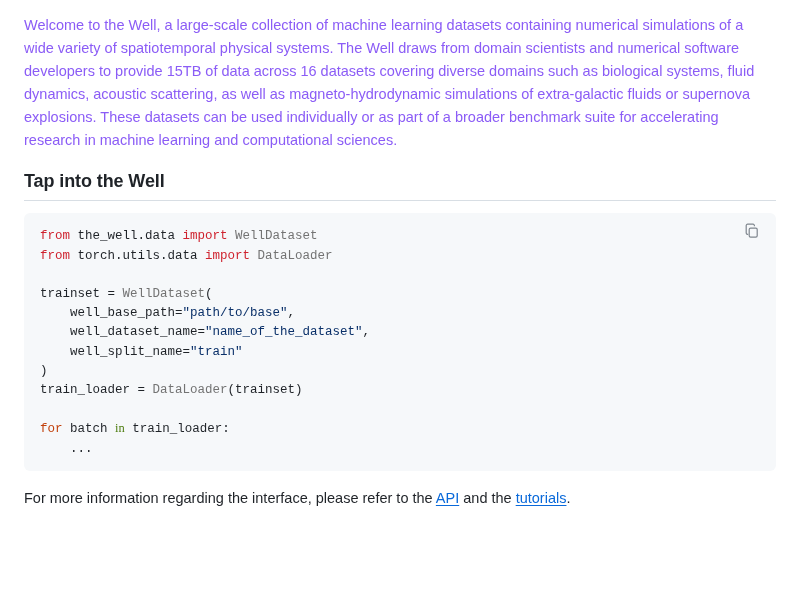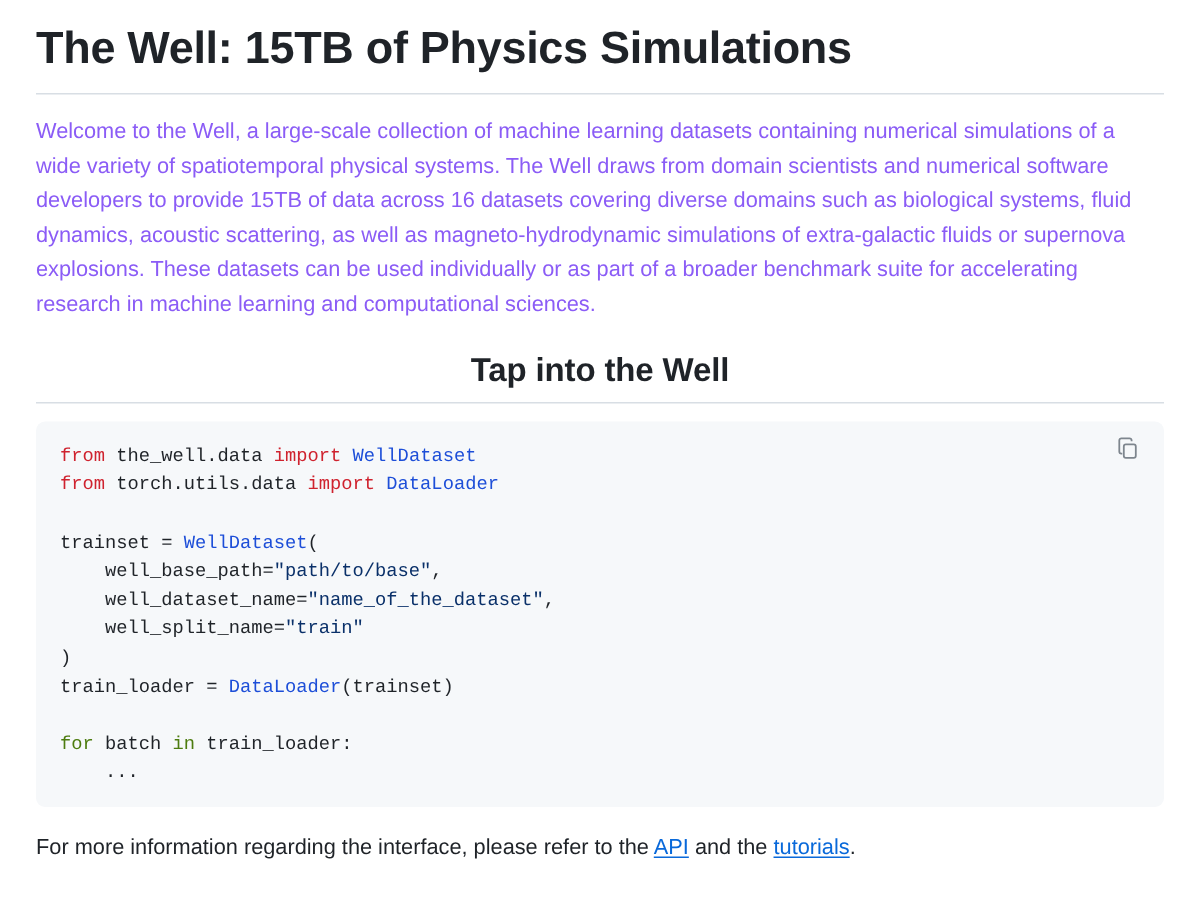--- a/index.html
+++ b/index.html
@@ -95,7 +95,6 @@
 
 <div class="page">
 
-  <h1 class="title">The Well: 15TB of Physics Simulations</h1>
 
   <p class="para">Welcome to the Well, a large-scale collection of machine learning datasets containing numerical simulations of a wide variety of spatiotemporal physical systems. The Well draws from domain scientists and numerical software developers to provide 15TB of data across 16 datasets covering diverse domains such as biological systems, fluid dynamics, acoustic scattering, as well as magneto-hydrodynamic simulations of extra-galactic fluids or supernova explosions. These datasets can be used individually or as part of a broader benchmark suite for accelerating research in machine learning and computational sciences.</p>
 

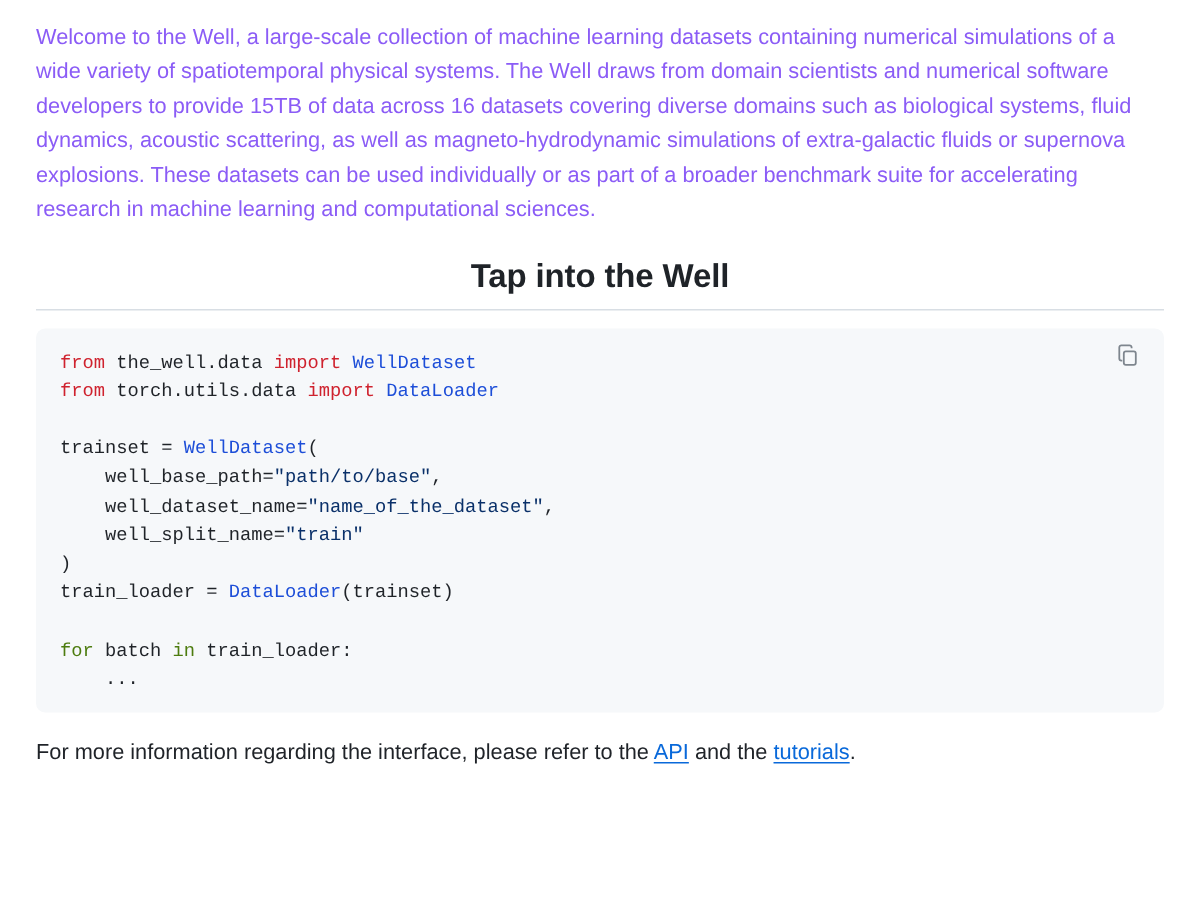--- a/index.html
+++ b/index.html
@@ -36,7 +36,7 @@
     color: #8b5cf6;
   }
   h2.section {
-    font-size: 22px;
+    font-size: 18px;
     font-weight: 600;
     line-height: 1.3;
     margin: 4px 0 12px 0;
@@ -44,7 +44,6 @@
     border-bottom: 1px solid #d8dee4;
     color: #1f2328;
     letter-spacing: -0.1px;
-    text-align: center;
   }
   .codeblock {
     position: relative;

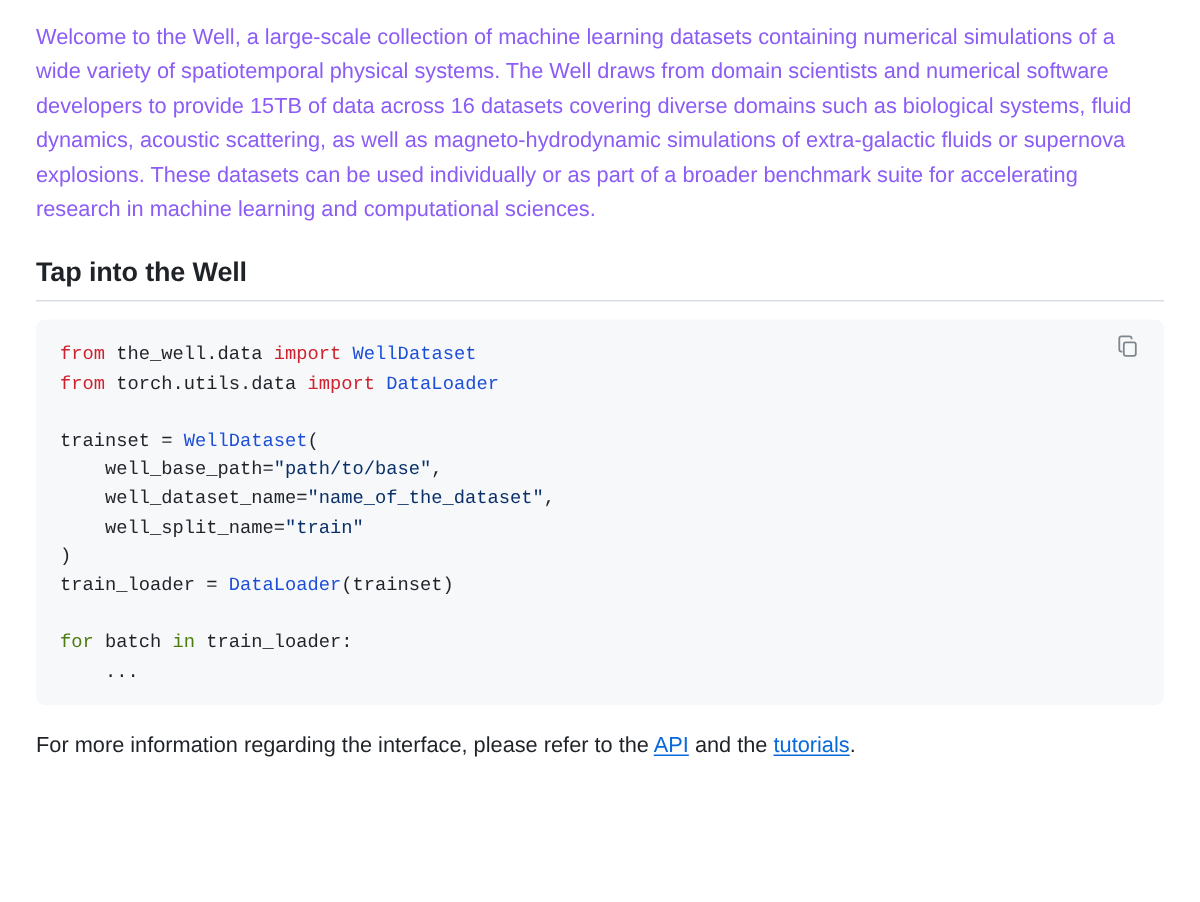--- a/index.html
+++ b/index.html
@@ -75,7 +75,7 @@
   .kw-from { color: #cf222e; }
   .kw-for { color: #4d7c0f; }
   .kw-in { color: #4d7c0f; }
-  .fn { color: #1d4ed8; text-align: right; }
+  .fn { color: #737373; text-align: right; }
   .str { color: #0a3069; }
   p.footer-note {
     font-size: 14.5px;

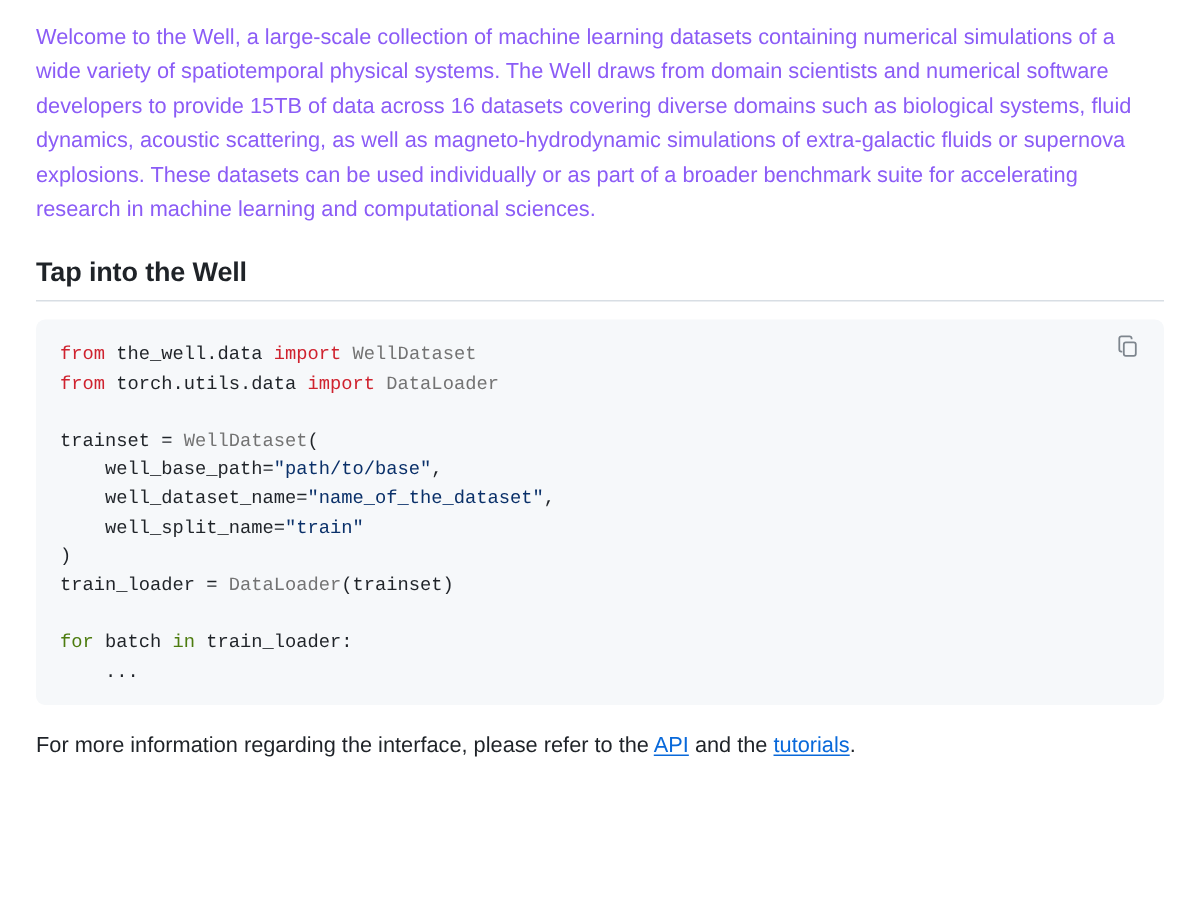--- a/index.html
+++ b/index.html
@@ -73,7 +73,7 @@
   .copy-btn svg { display: block; }
   .kw-import { color: #cf222e; font-family: Liberation Mono, monospace; }
   .kw-from { color: #cf222e; }
-  .kw-for { color: #4d7c0f; }
+  .kw-for { color: #c2410c; }
   .kw-in { color: #4d7c0f; }
   .fn { color: #737373; text-align: right; }
   .str { color: #0a3069; }

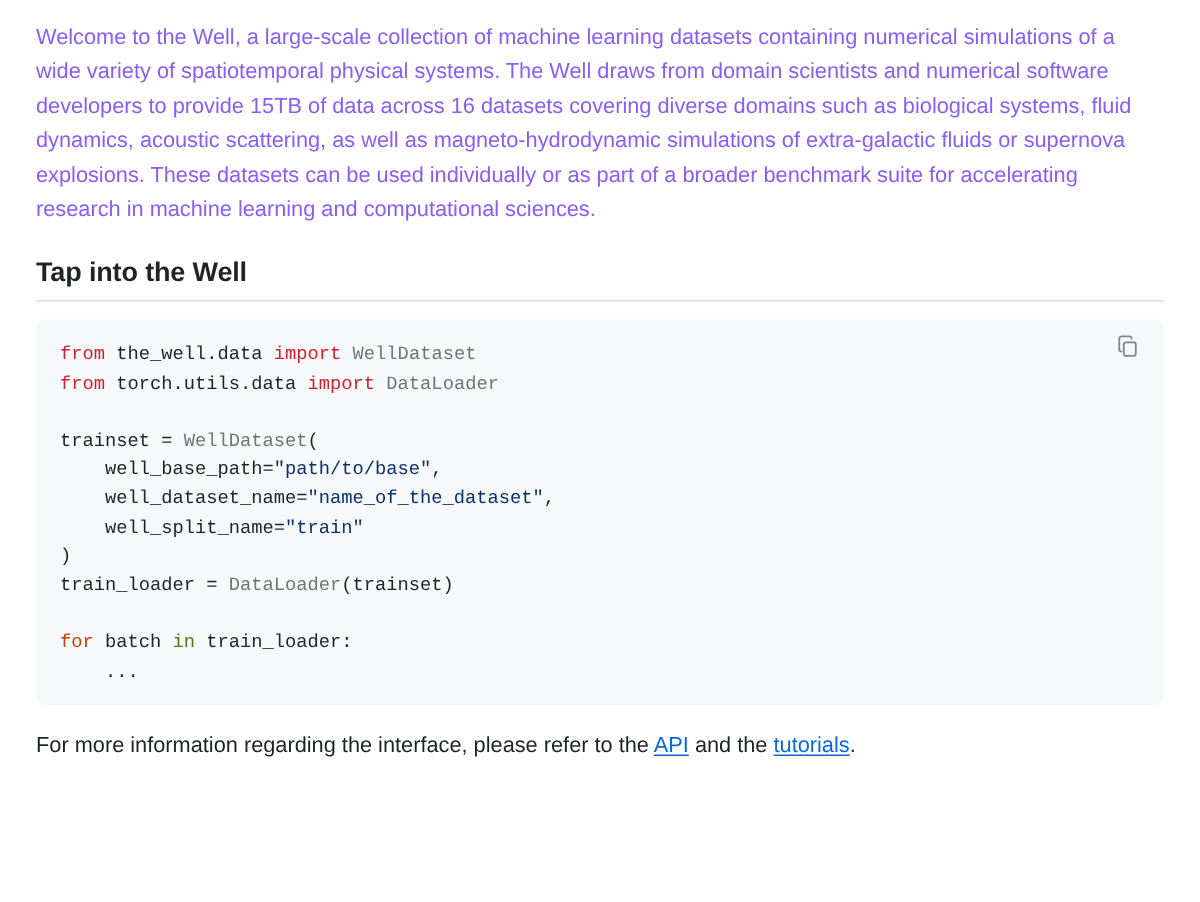--- a/index.html
+++ b/index.html
@@ -74,7 +74,7 @@
   .kw-import { color: #cf222e; font-family: Liberation Mono, monospace; }
   .kw-from { color: #cf222e; }
   .kw-for { color: #c2410c; }
-  .kw-in { color: #4d7c0f; }
+  .kw-in { color: #4d7c0f; font-family: Liberation Serif, serif; }
   .fn { color: #737373; text-align: right; }
   .str { color: #0a3069; }
   p.footer-note {

